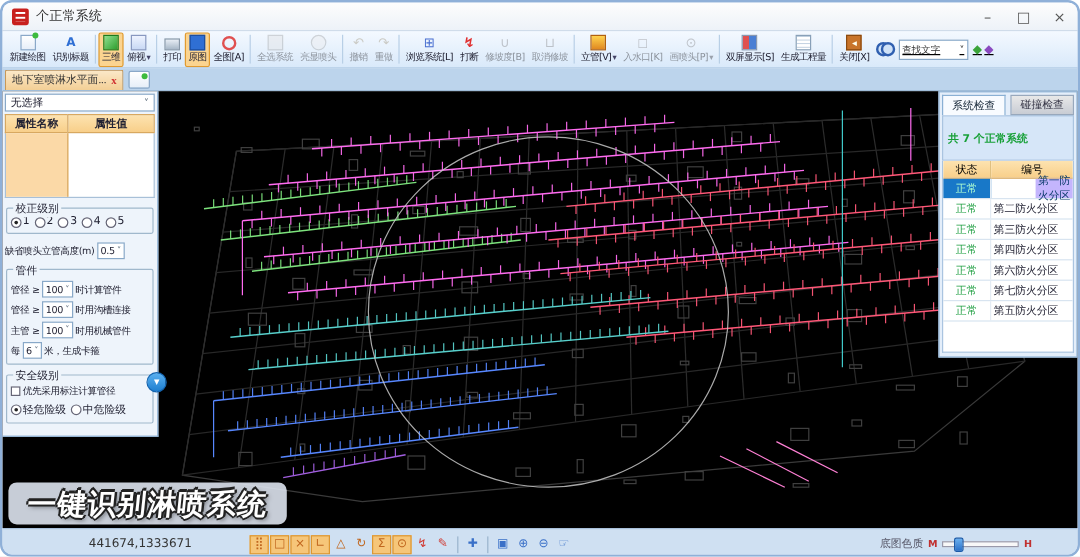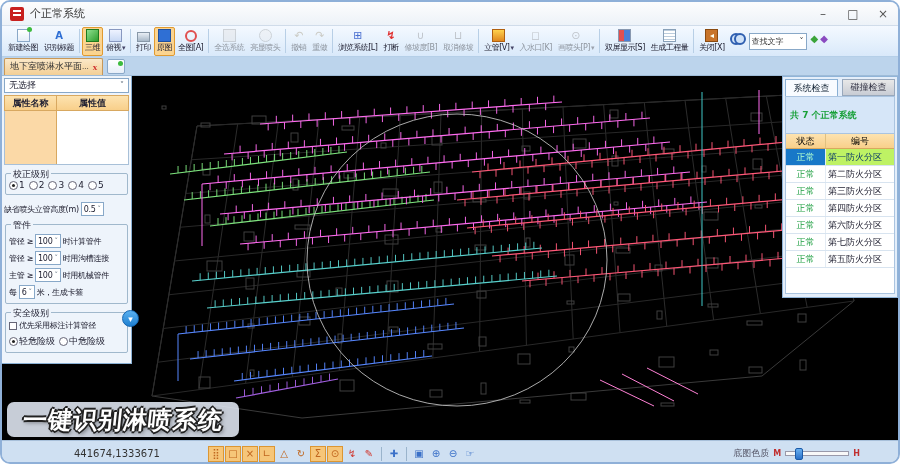--- a/index.html
+++ b/index.html
@@ -55,7 +55,7 @@
   .i-find::before,.i-find::after{ content:""; position:absolute; top:0; width:8px; height:8px;
         border:2px solid #2f5fb0; border-radius:50%; background:#cfe2f8; }
   .i-find::before{ left:0; } .i-find::after{ right:0; }
-  .findgrp{ display:flex; margin-left:2px; }
+  .findgrp{ display:flex; align-items:center; margin-left:2px;text-decoration:underline; }
   .findcombo{ width:58px; height:17px; background:#fff; border:1px solid #88a8c8; font-size:8px;
               display:flex; align-items:center; padding:0 2px; margin:0 3px; color:#333; }
   .findcombo .v{ flex:1; overflow:hidden; }

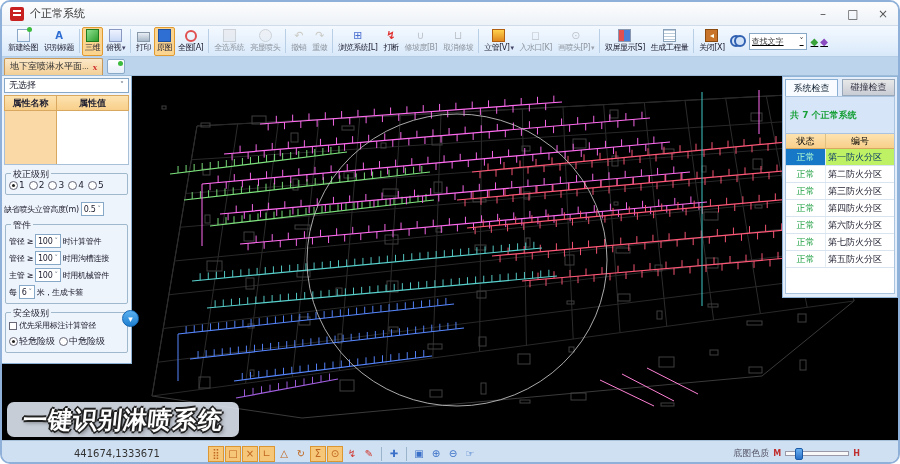--- a/index.html
+++ b/index.html
@@ -120,7 +120,7 @@
   .rrow .rc1{ color:#22a044; display:flex; align-items:center; justify-content:center; border-right:1px solid #e4ecf4; }
   .rrow .rc2{ color:#223; display:flex; align-items:center; padding-left:2px; }
   .rrow.selr .rc1{ background:#1878c8; color:#b0ffd0; }
-  .rrow.selr .rc2{ background:#bef264; color:#0a3a6a; }
+  .rrow.selr .rc2{ background:#c4b5fd; color:#0a3a6a;margin-left:37px; }
   
   .caption{ position:absolute; left:5px; bottom:3px; width:232px; height:35px; border-radius:7px;
             background:rgba(226,233,245,.88); display:flex; align-items:center; justify-content:center; z-index:4; }

